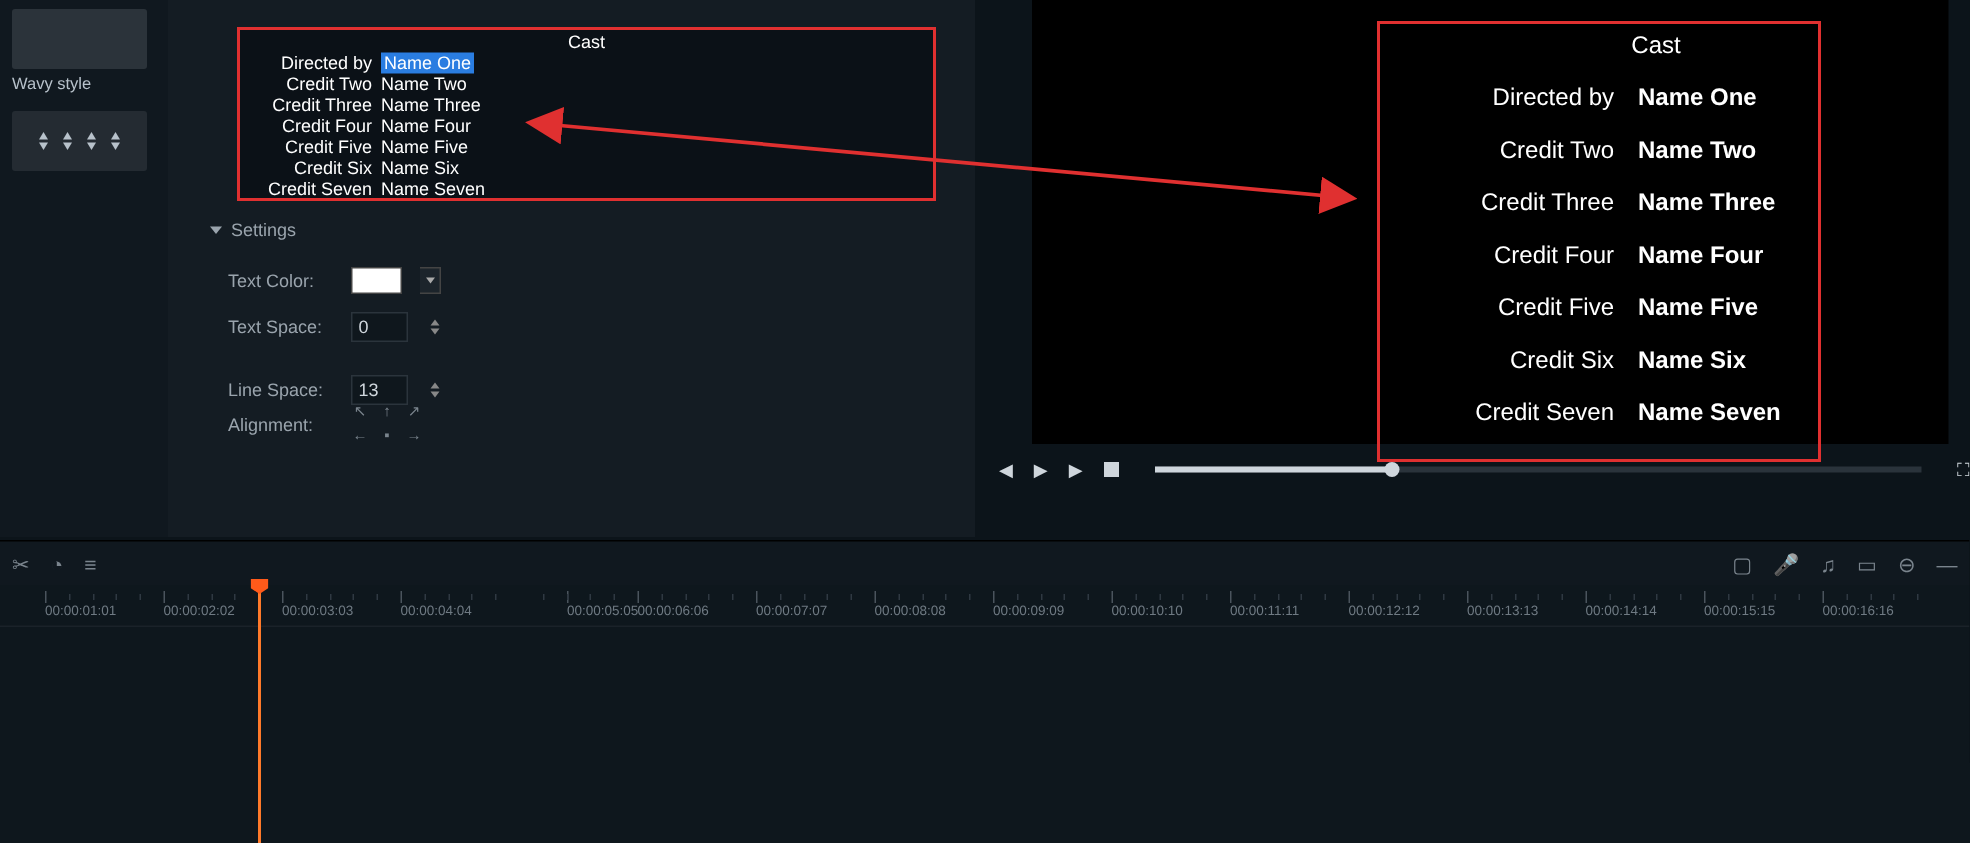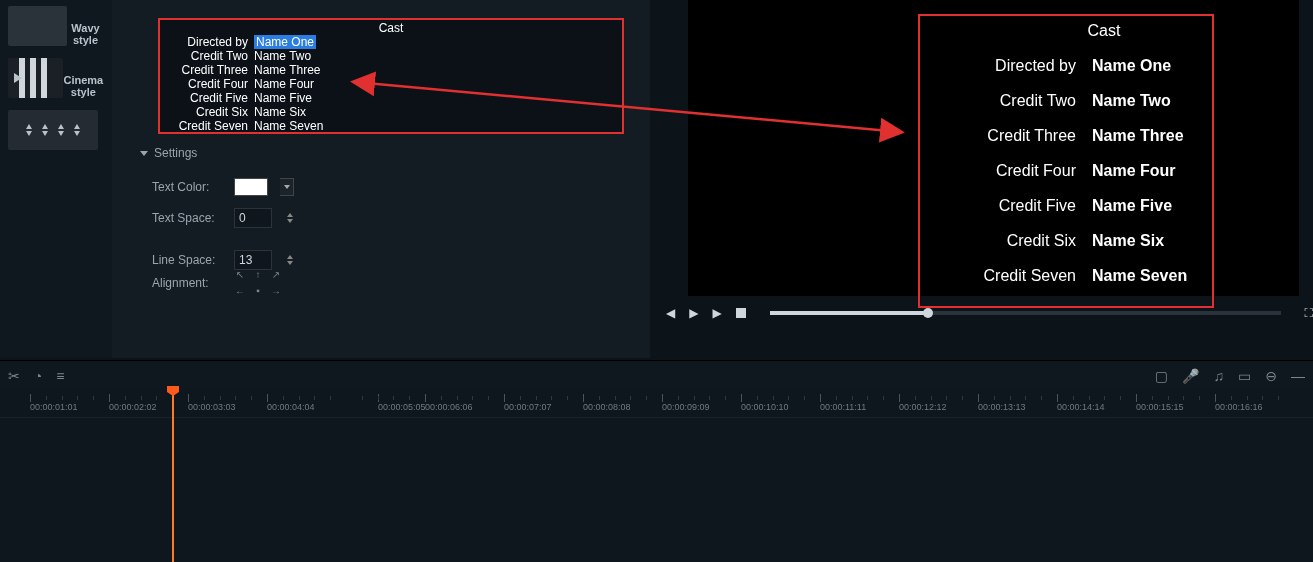--- a/index.html
+++ b/index.html
@@ -28,10 +28,10 @@
   }
   .style-item {
     display: flex;
-    align-items: flex-end;
+    flex-direction: column;
+    align-items: flex-start;
     padding: 6px 8px;
     cursor: pointer;
-    font-weight: bold;
   }
   .thumb {
     width: 90px;

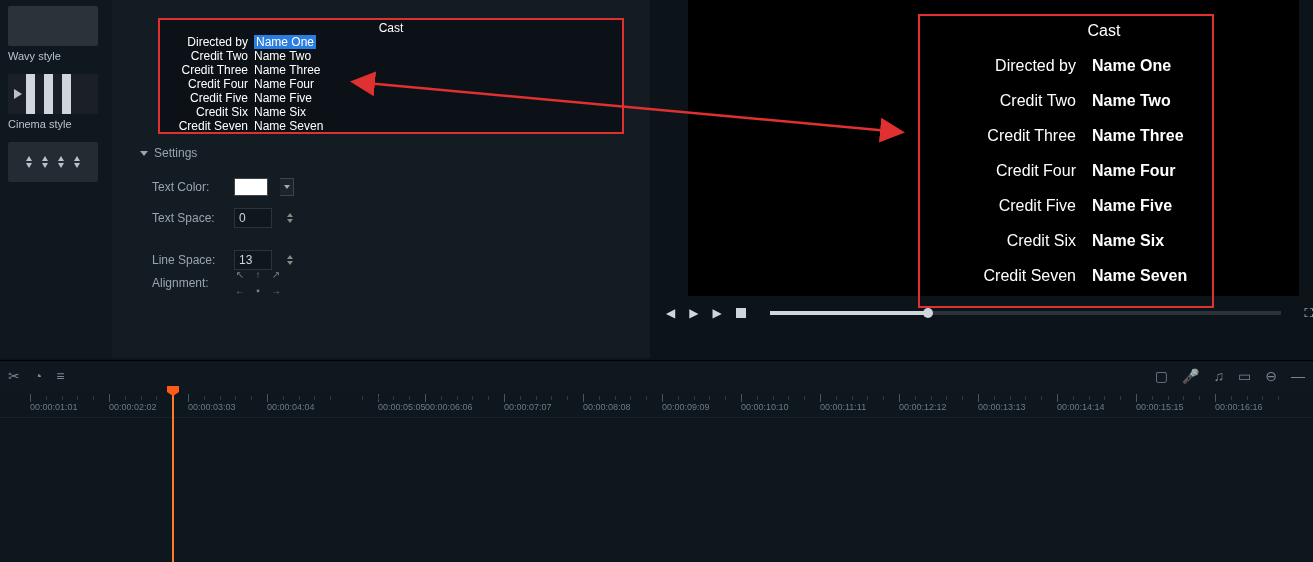--- a/index.html
+++ b/index.html
@@ -309,12 +309,6 @@
     <div class="style-label">Wavy style</div>
   </div>
   <div class="style-item">
-    <div class="thumb cinema">
-        <span class="thumb-play"></span>
-      </div>
-    <div class="style-label">Cinema style</div>
-  </div>
-  <div class="style-item">
     <div class="thumb arrows">
       <div class="arrow-grid">
         <div class="arrow-col">

